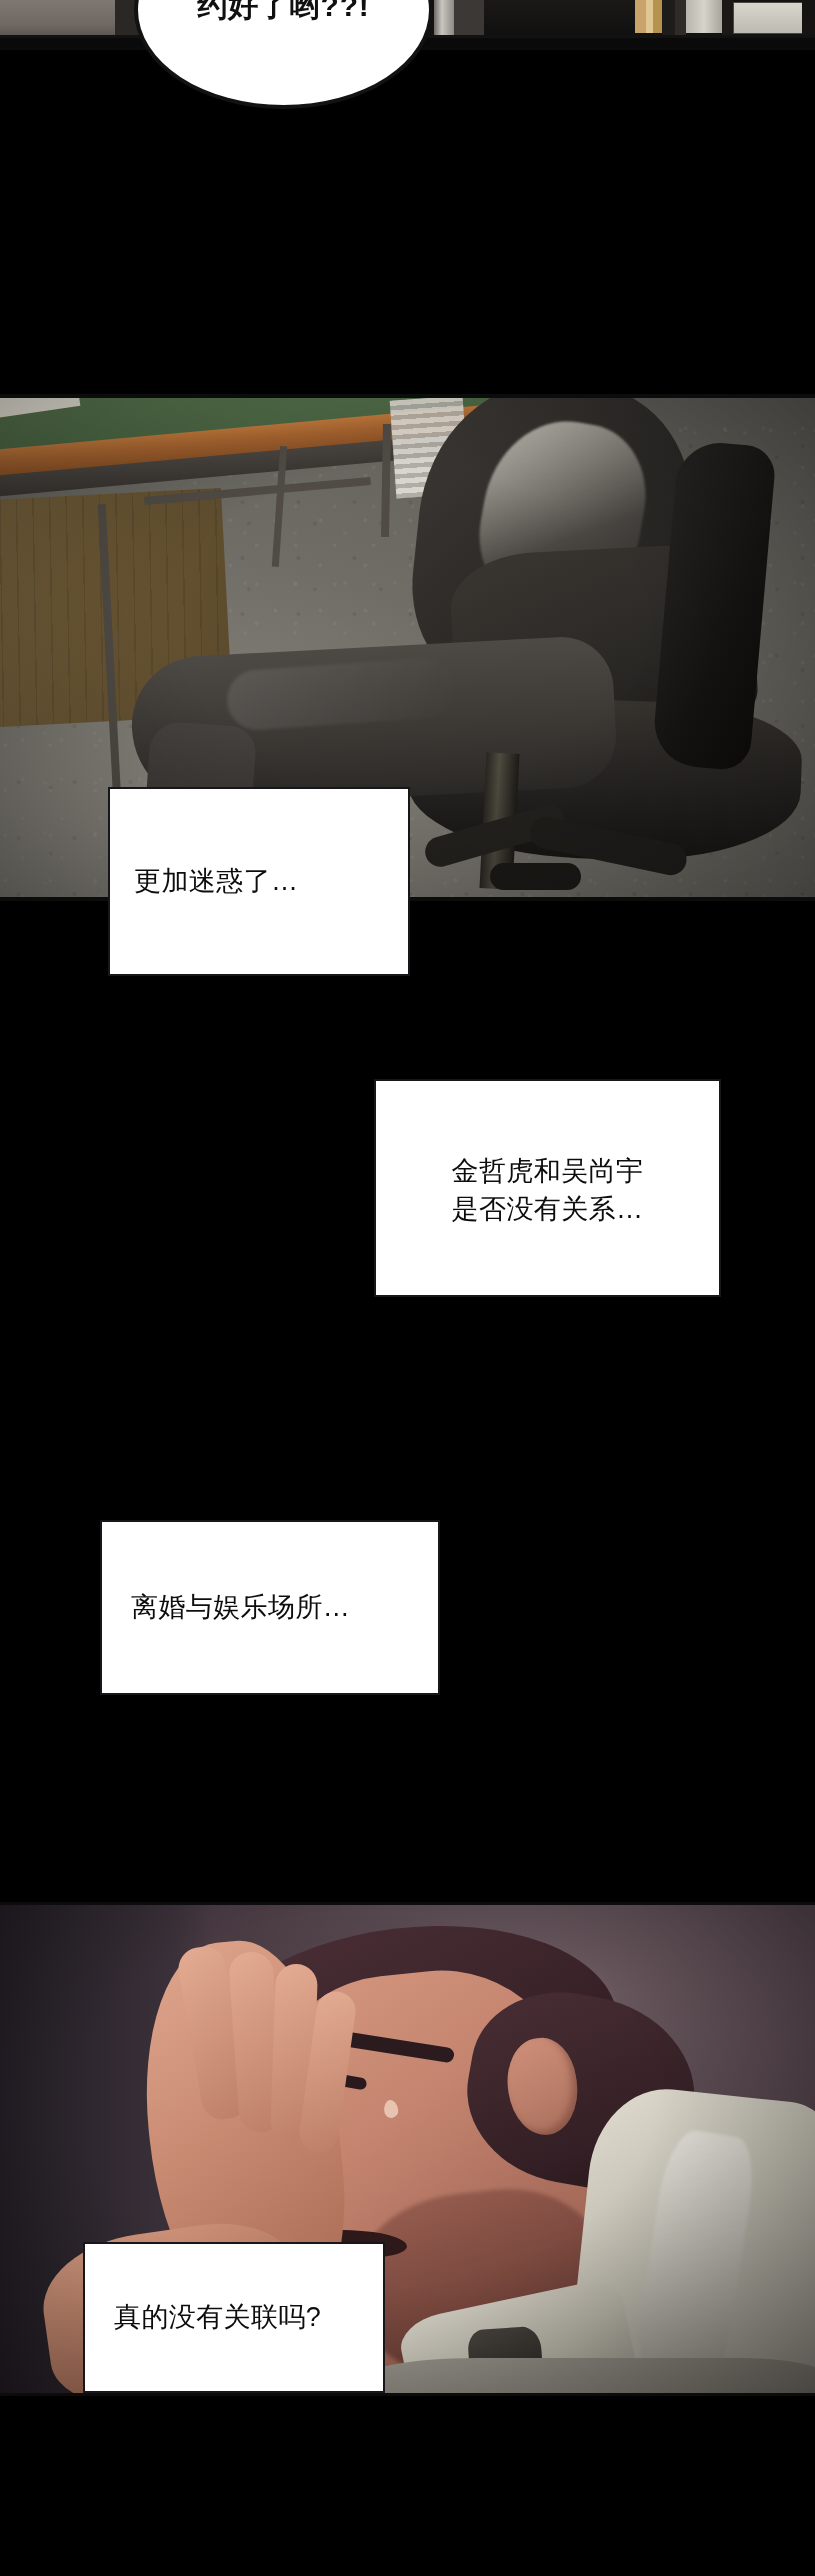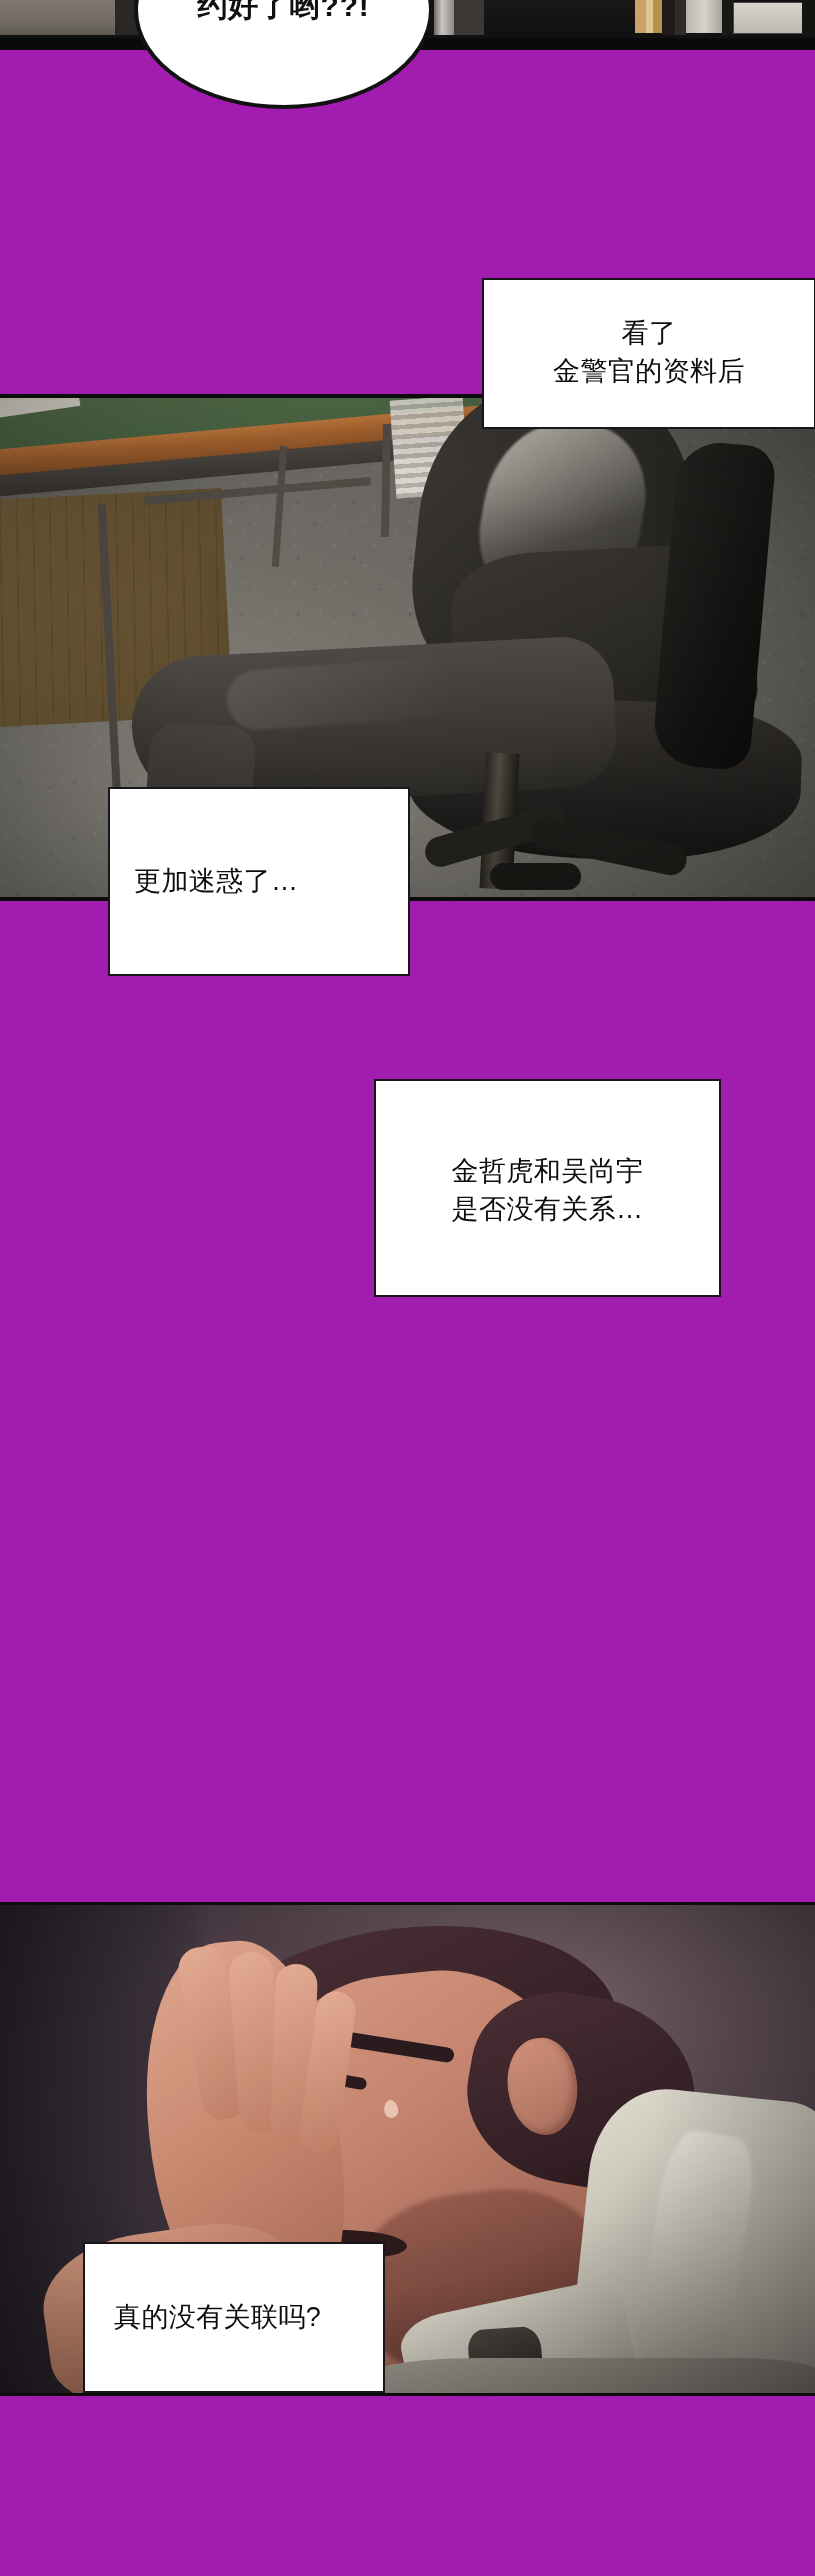--- a/index.html
+++ b/index.html
@@ -14,7 +14,7 @@
     position: relative;
     width: 816px;
     height: 2576px;
-    background: #a21caf;
+    background: #000000;
     overflow: hidden;
   }
 

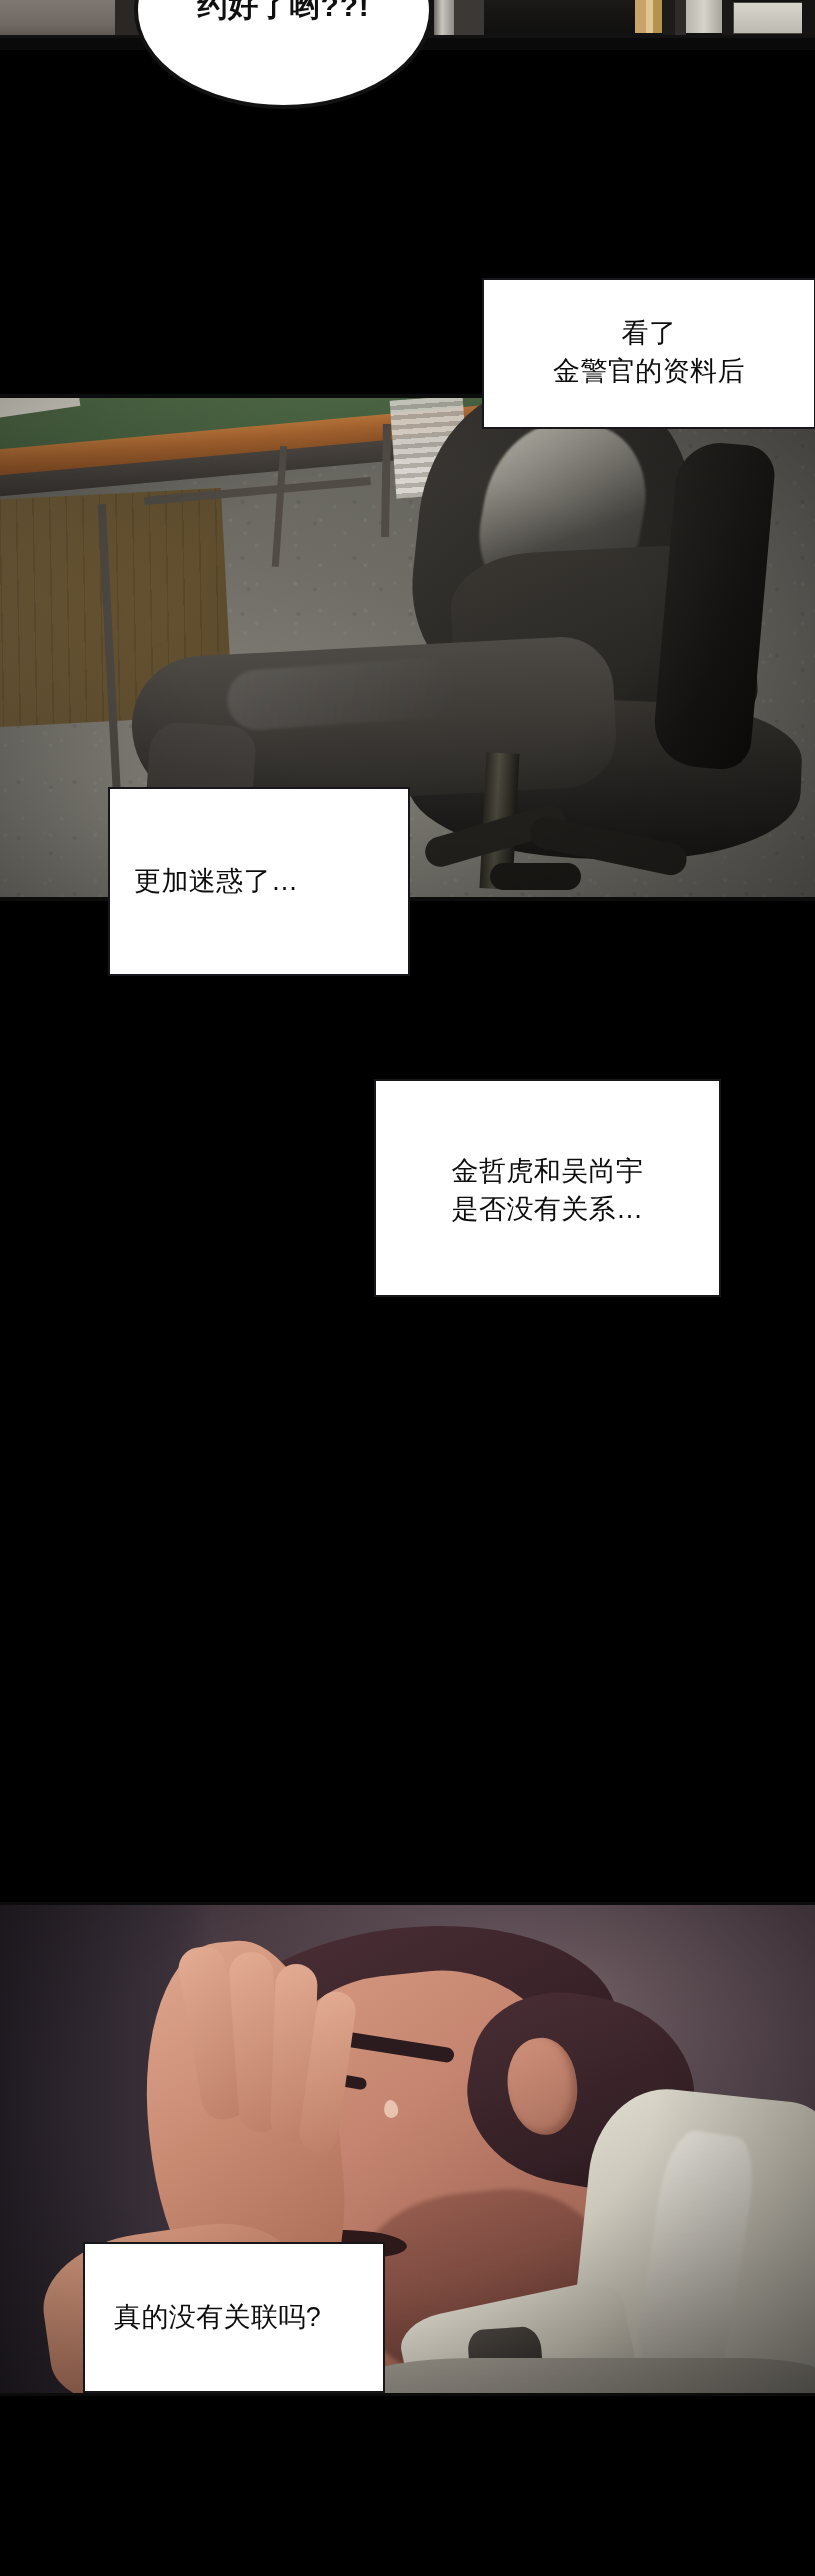--- a/index.html
+++ b/index.html
@@ -610,10 +610,6 @@
     <div class="bubble-text">约好了哟??!</div>
   </div>
 
-  <div class="caption" id="caption-1">
-    <div class="ctext">看了
-金警官的资料后</div>
-  </div>
 
   <div class="panel office-panel">
     <div class="of-floor"></div>

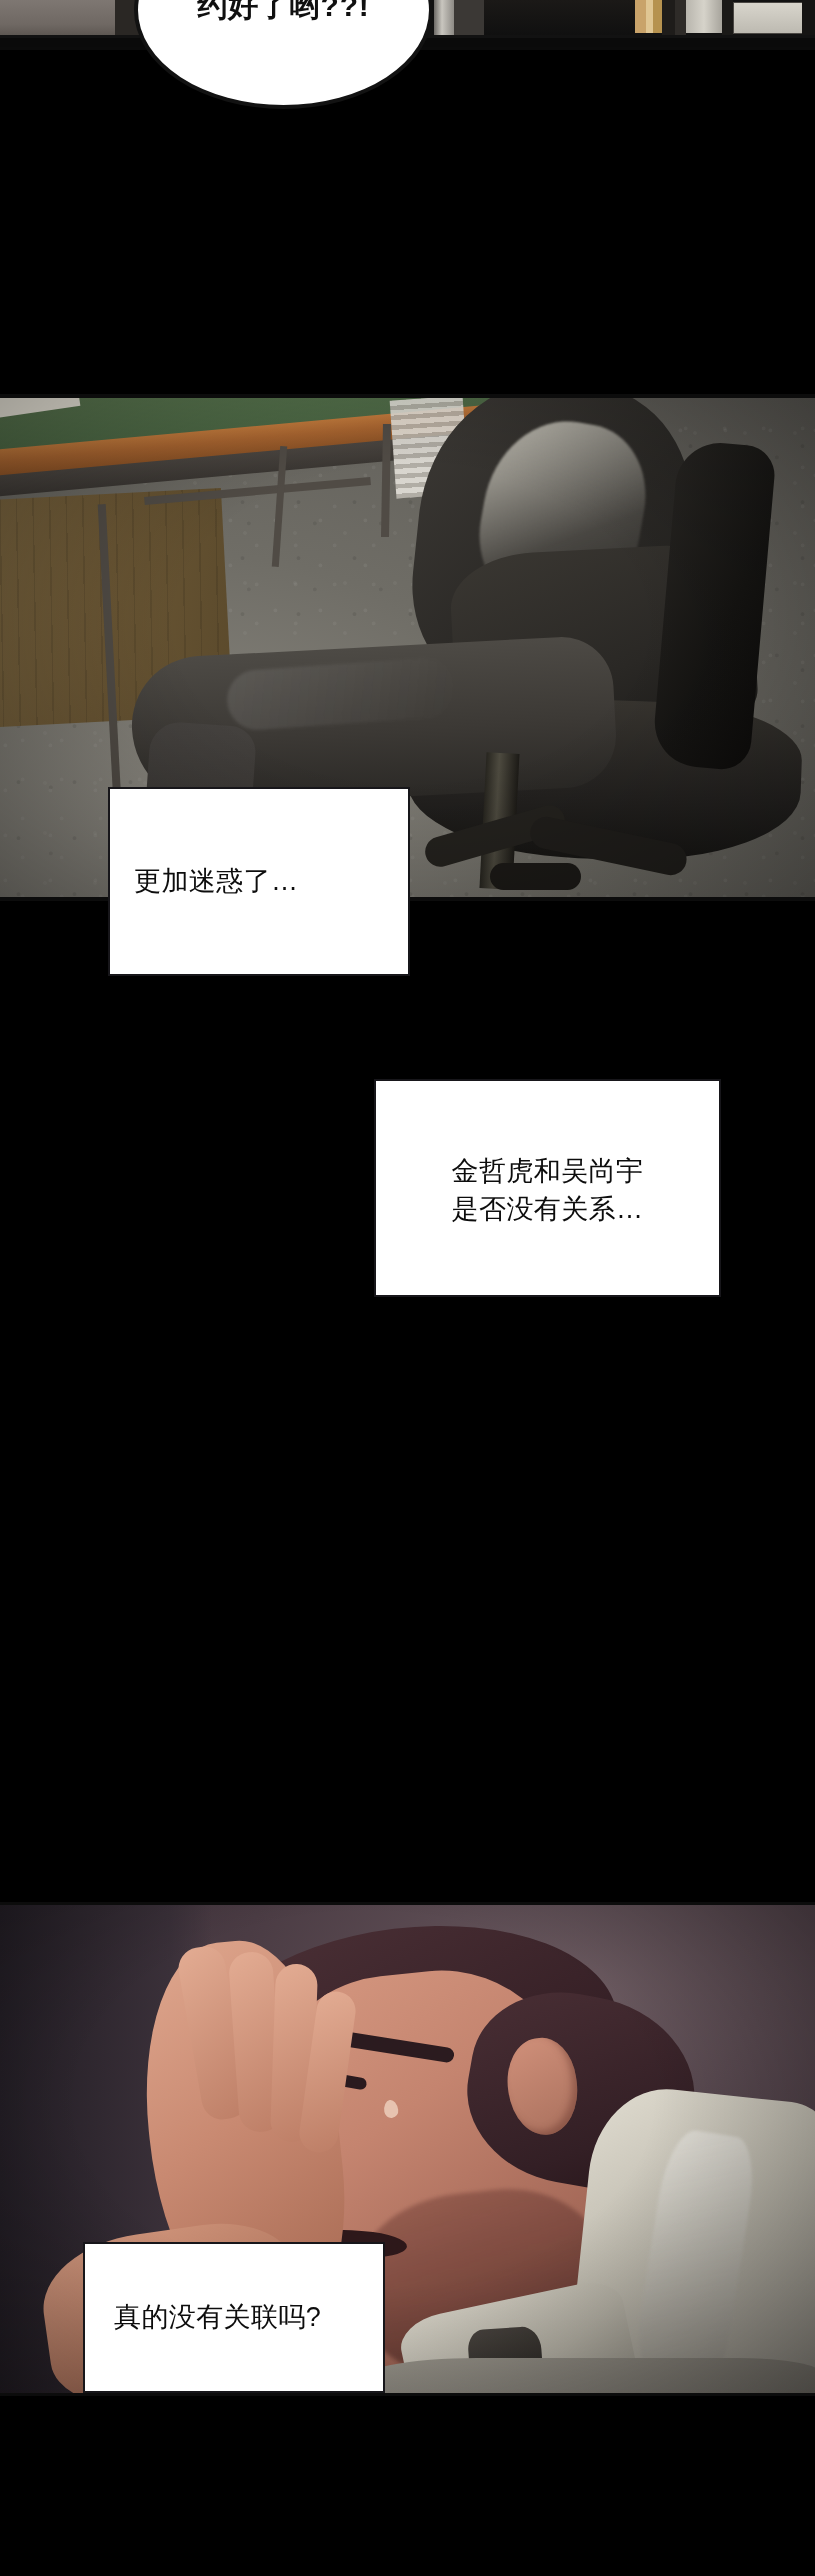--- a/index.html
+++ b/index.html
@@ -650,6 +650,9 @@
 是否没有关系…</div>
   </div>
 
+  <div class="caption" id="caption-4">
+    <div class="ctext">离婚与娱乐场所…</div>
+  </div>
 
   <div class="panel face-panel">
     <div class="fp-bg"></div>

